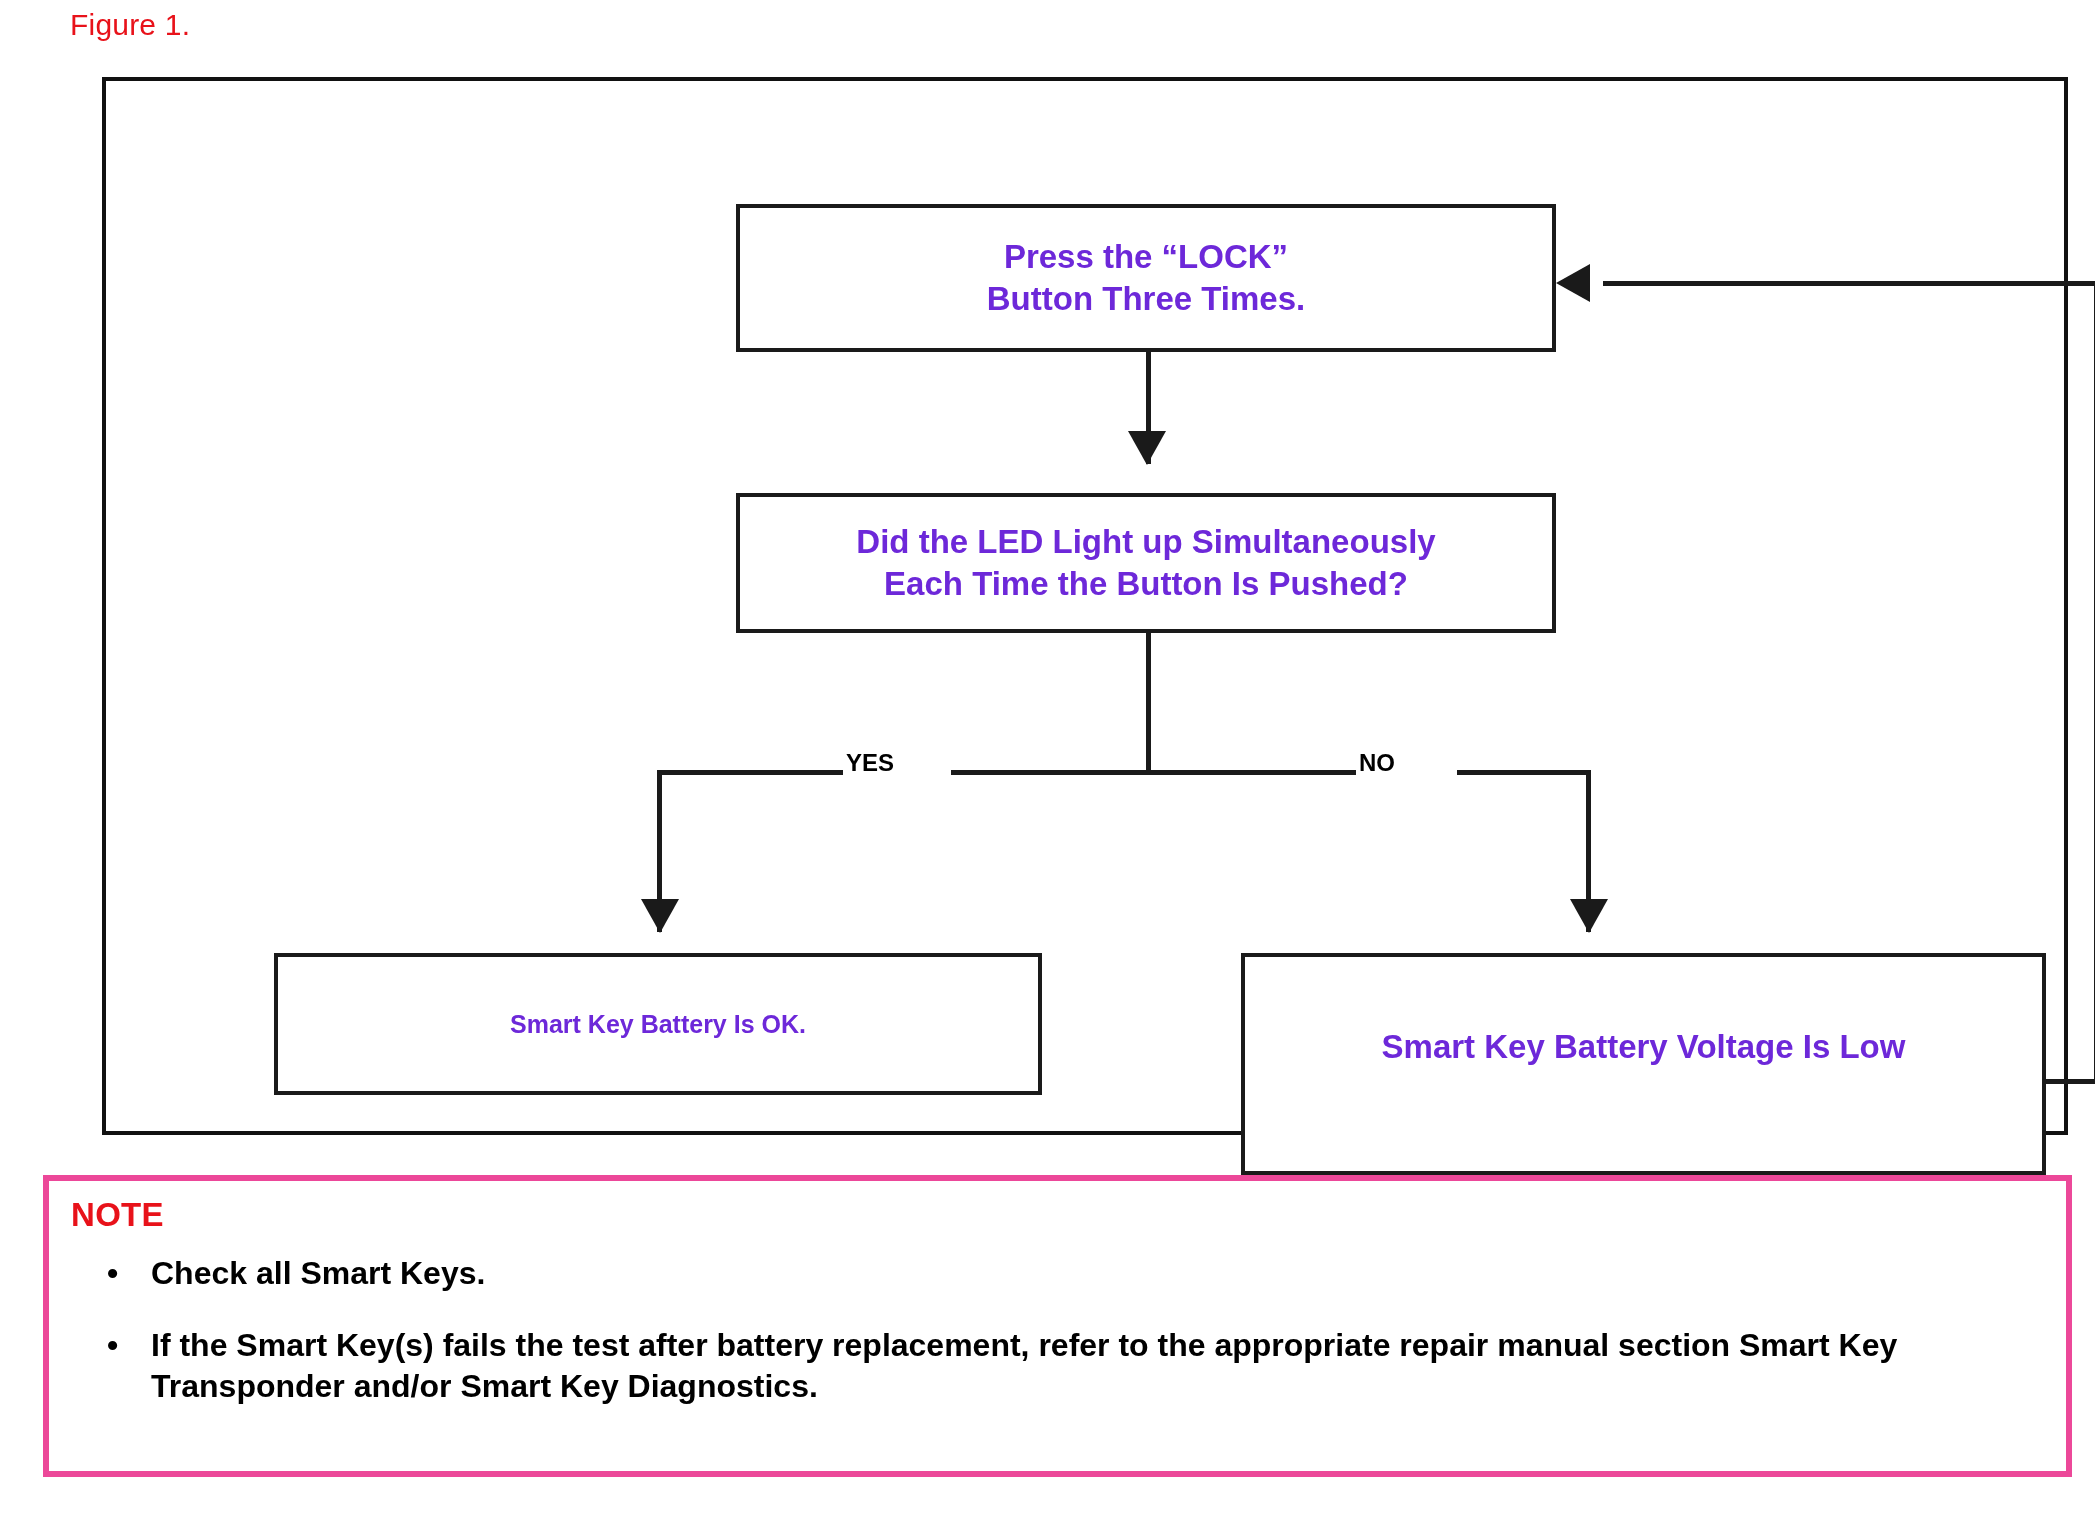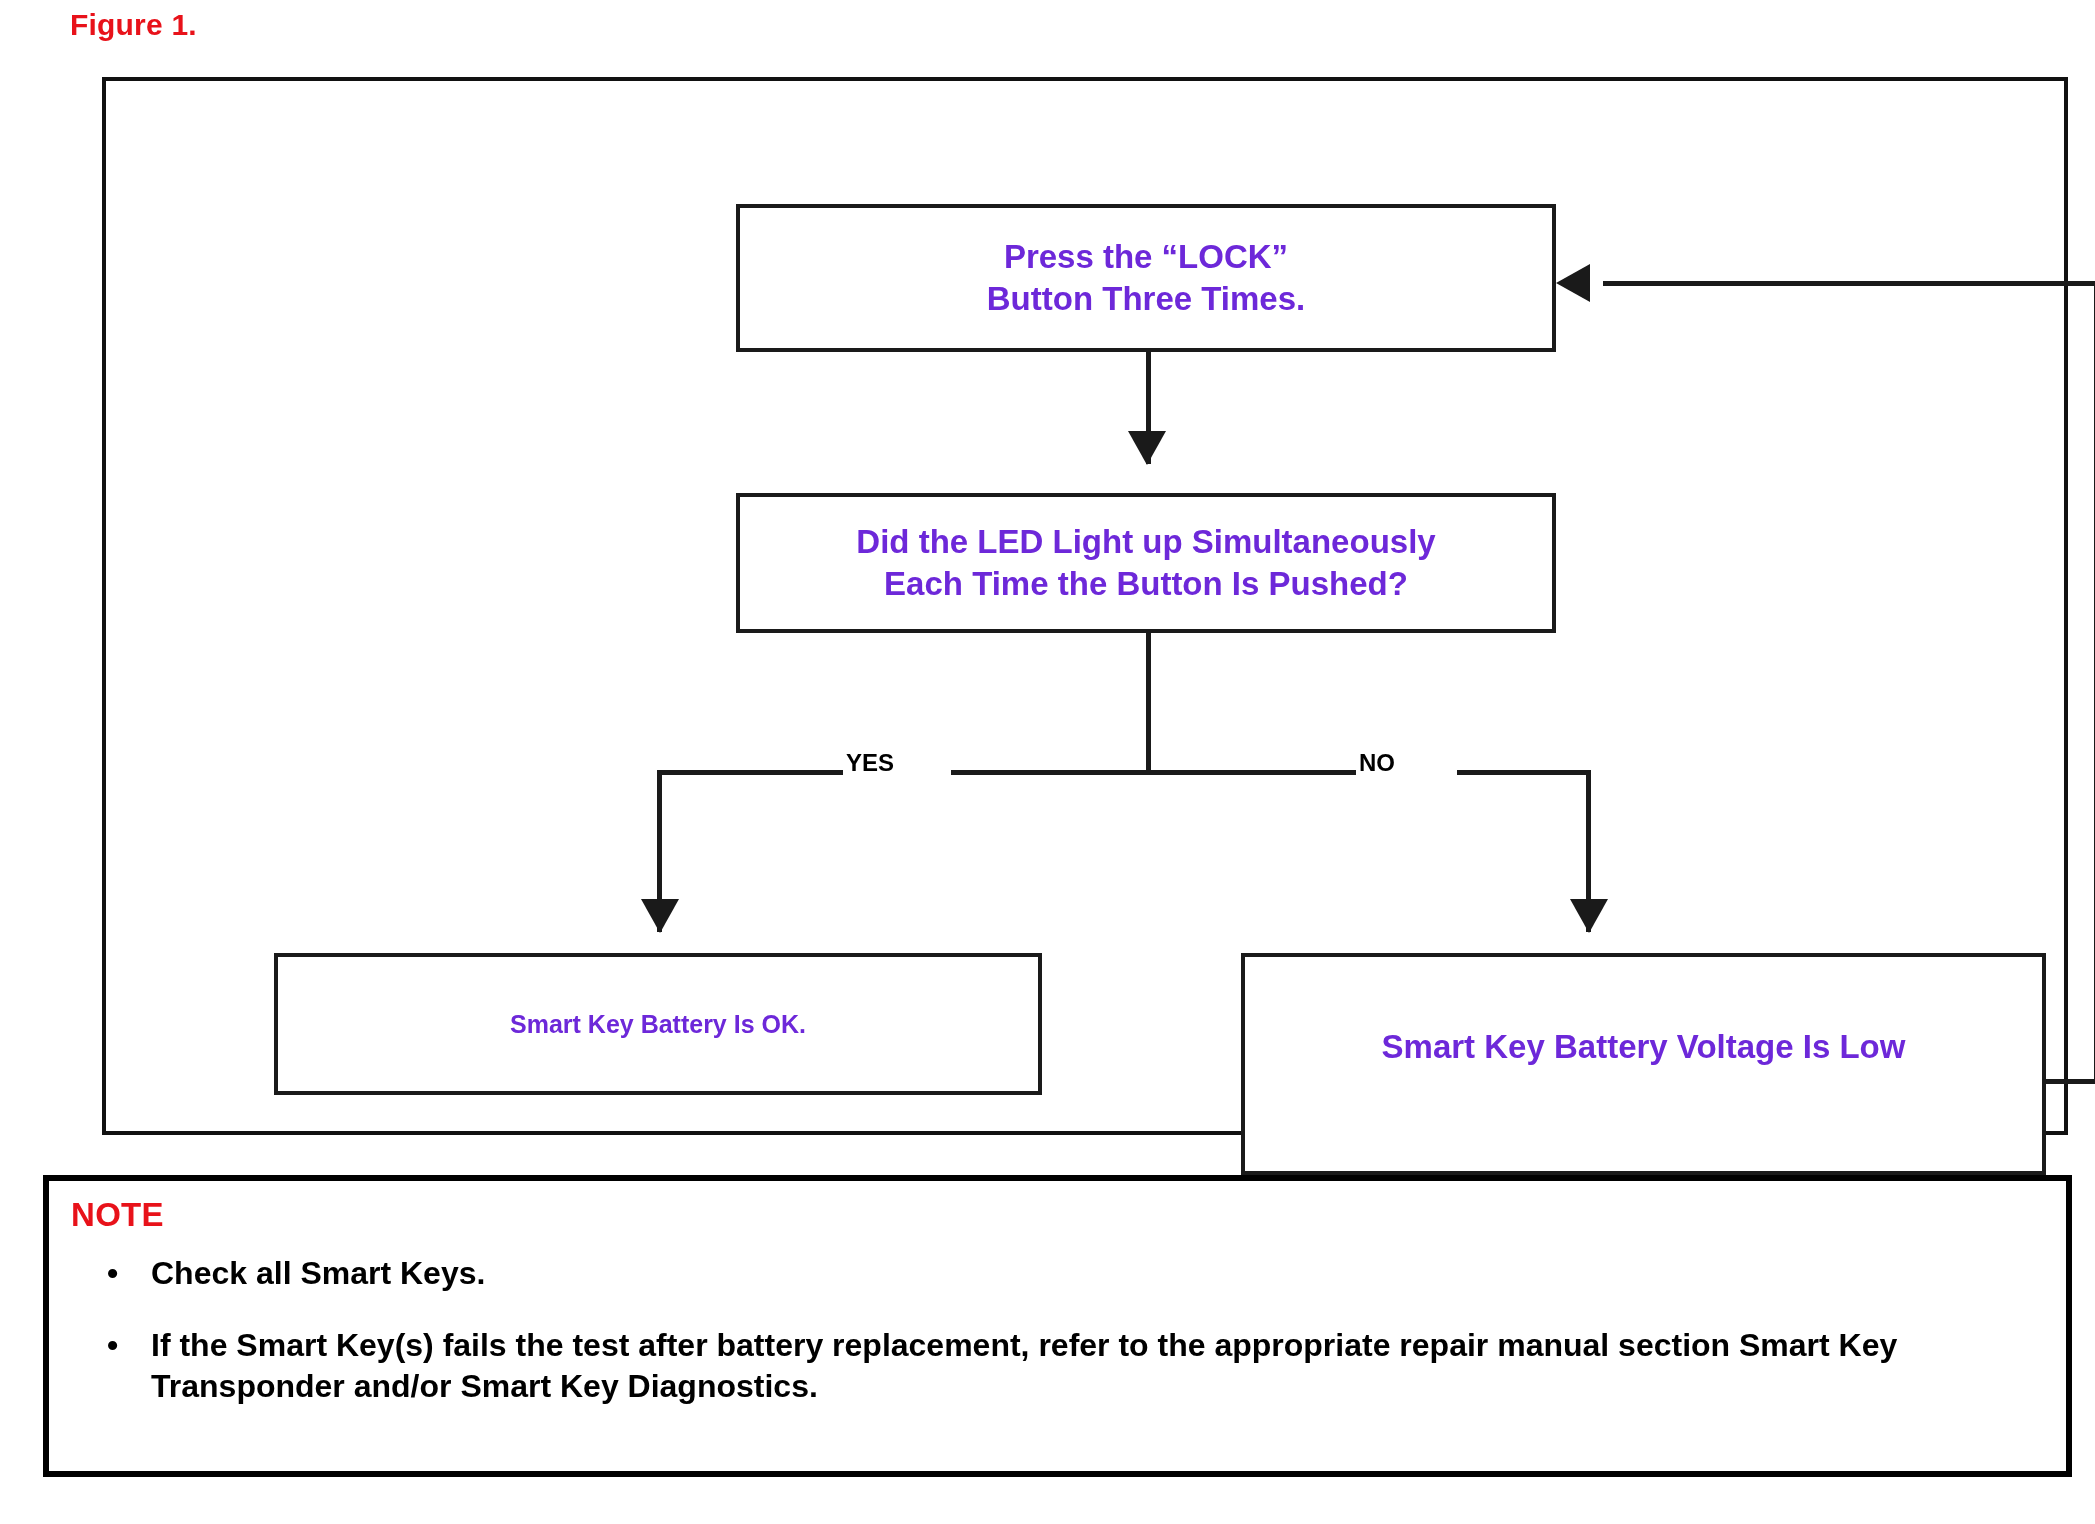--- a/index.html
+++ b/index.html
@@ -26,7 +26,7 @@
     left: 70px;
     top: 8px;
     font-size: 30px;
-    font-weight: bold;
+    font-weight: normal;
     color: #e8121a;
     letter-spacing: 0.2px;
     white-space: nowrap;

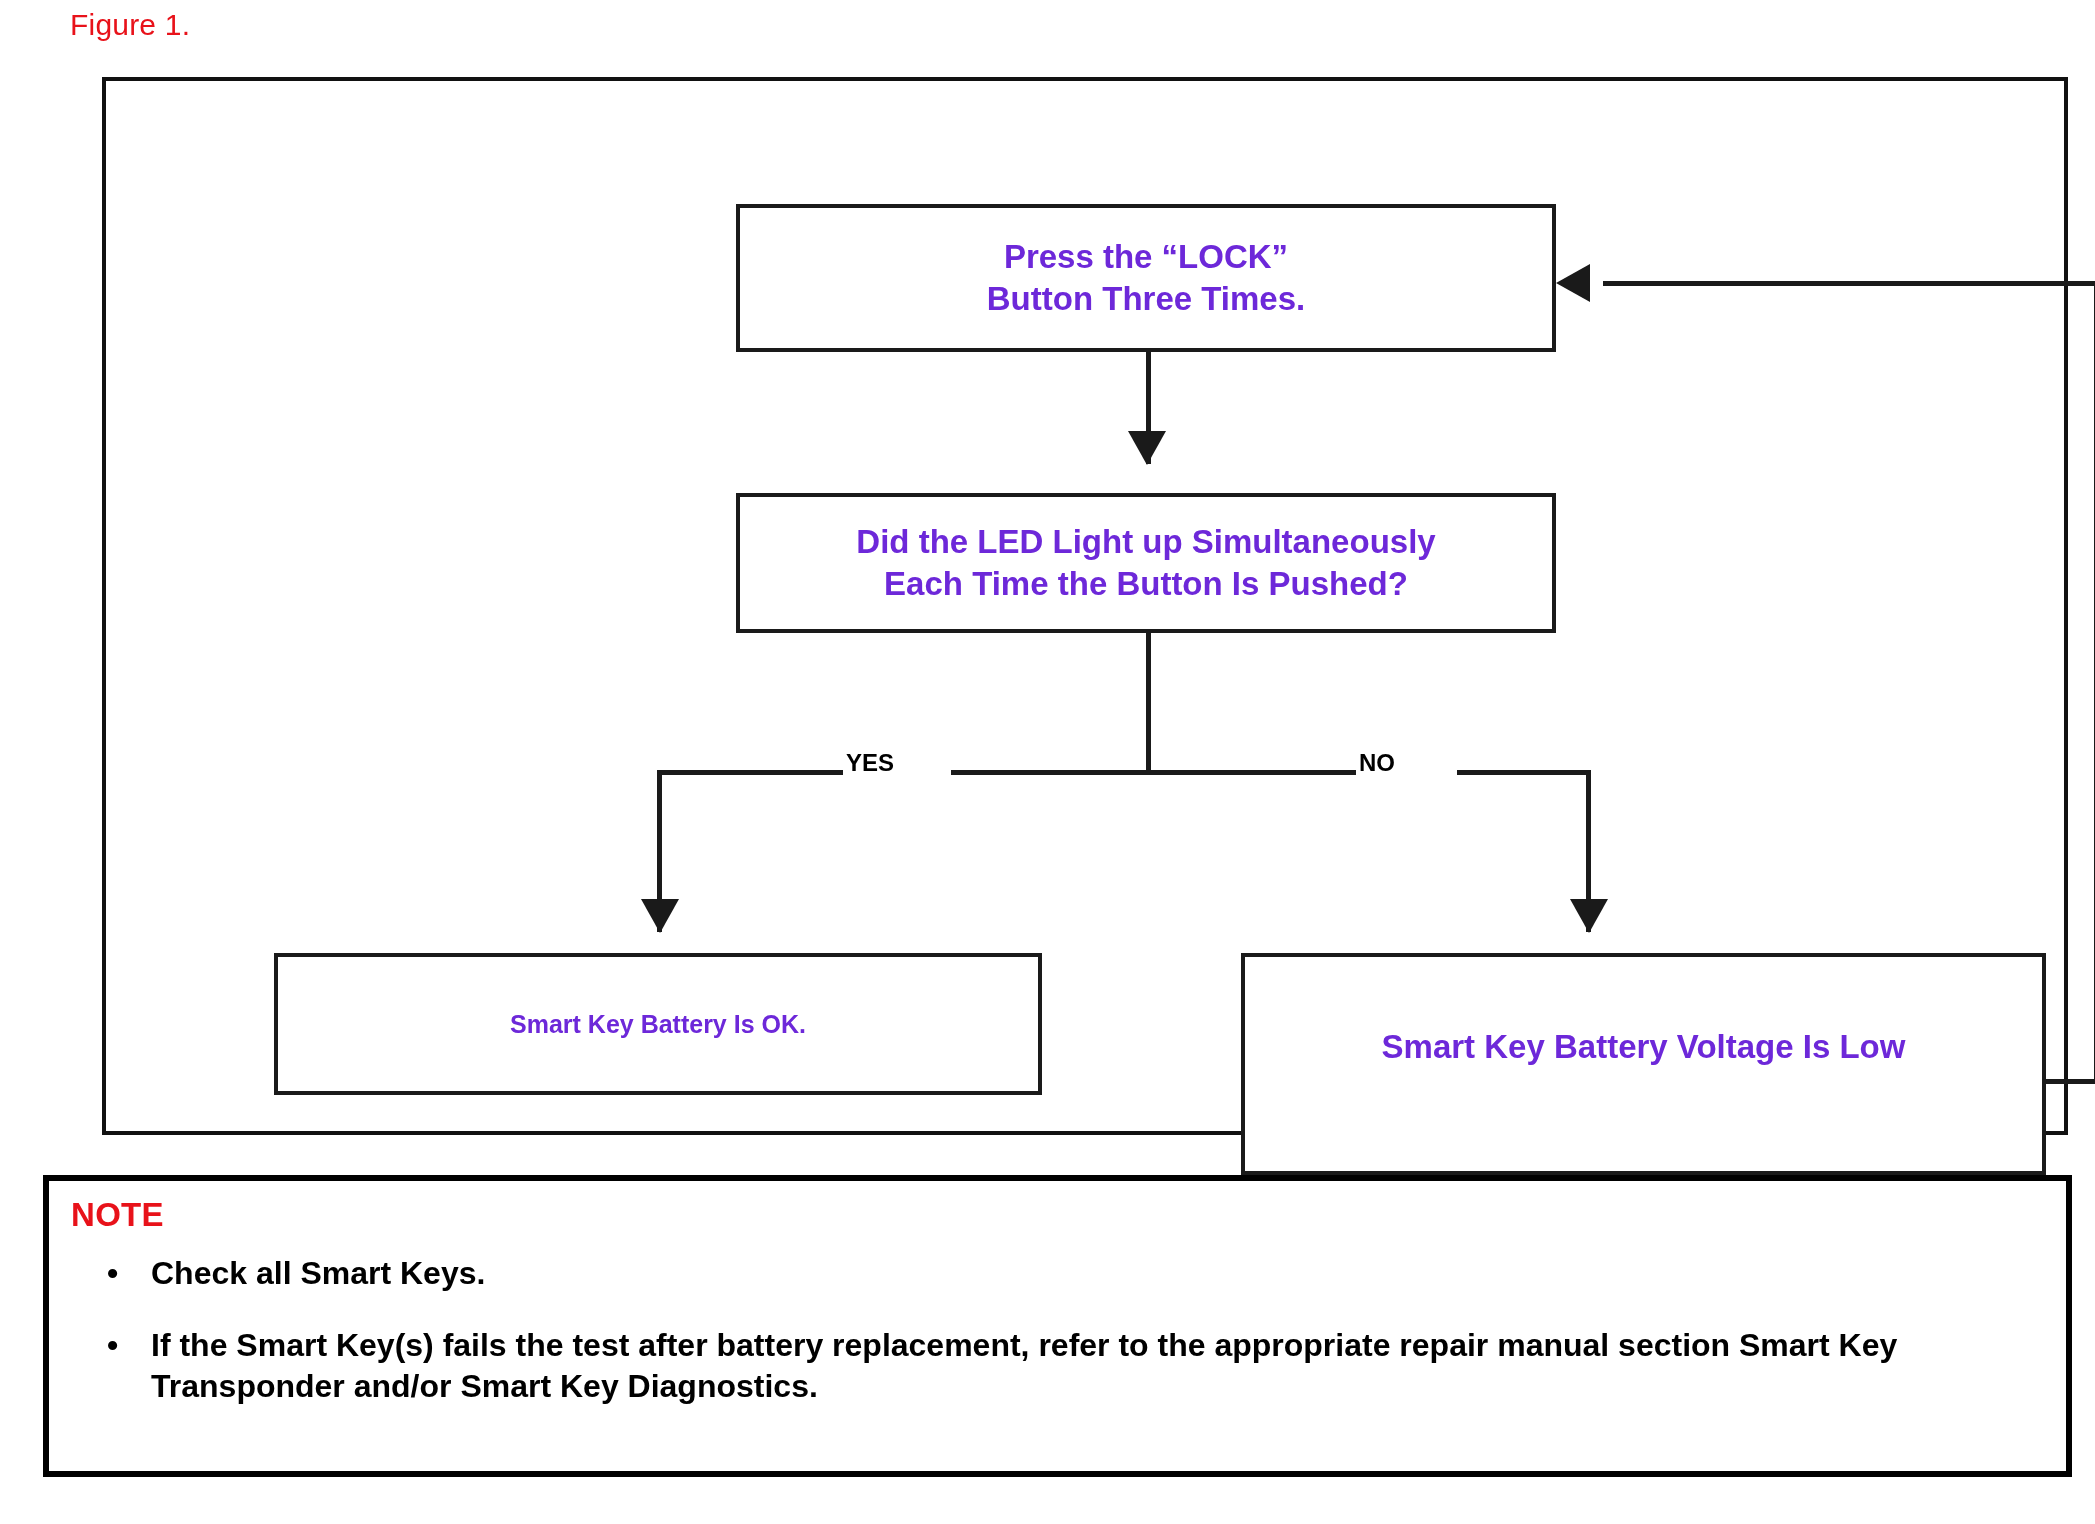--- a/index.html
+++ b/index.html
@@ -174,7 +174,7 @@
     top: 1175px;
     width: 2029px;
     height: 302px;
-    border: 6px solid #000000;
+    border: 6px solid #ec4899;
     background: #ffffff;
     box-sizing: border-box;
   }

